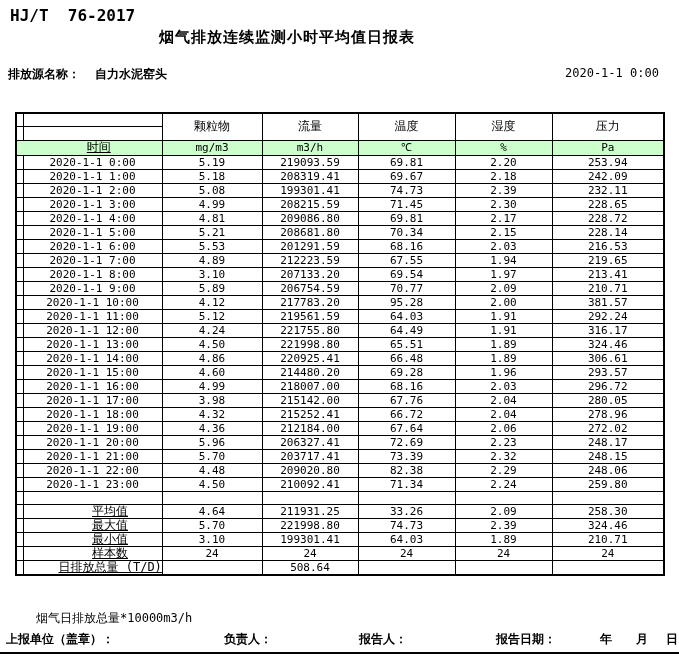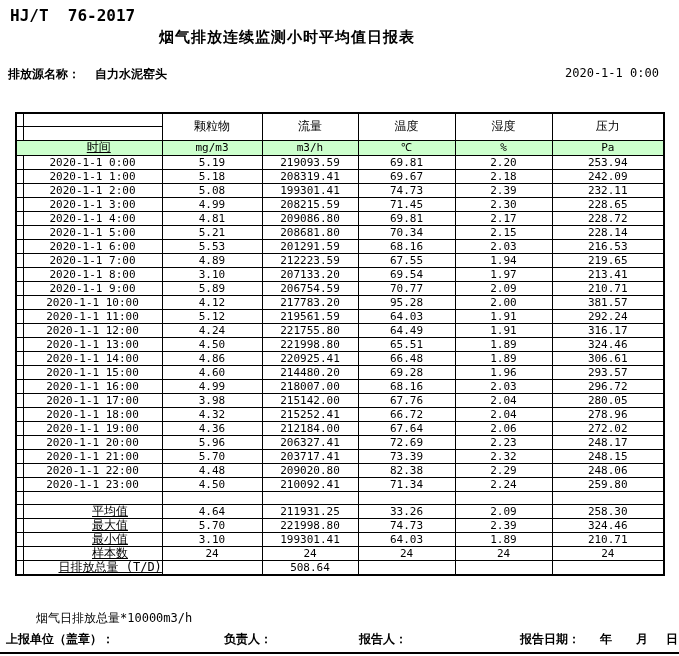--- a/index.html
+++ b/index.html
@@ -63,7 +63,7 @@
   .footer .f-unit { left:6px; }
   .footer .f-resp { left:224px; }
   .footer .f-reporter { left:359px; }
-  .footer .f-date { left:520px; }
+  .footer .f-date { left:496px; }
   .footer .f-year { left:600px; }
   .footer .f-month { left:636px; }
   .footer .f-day { left:666px; }

